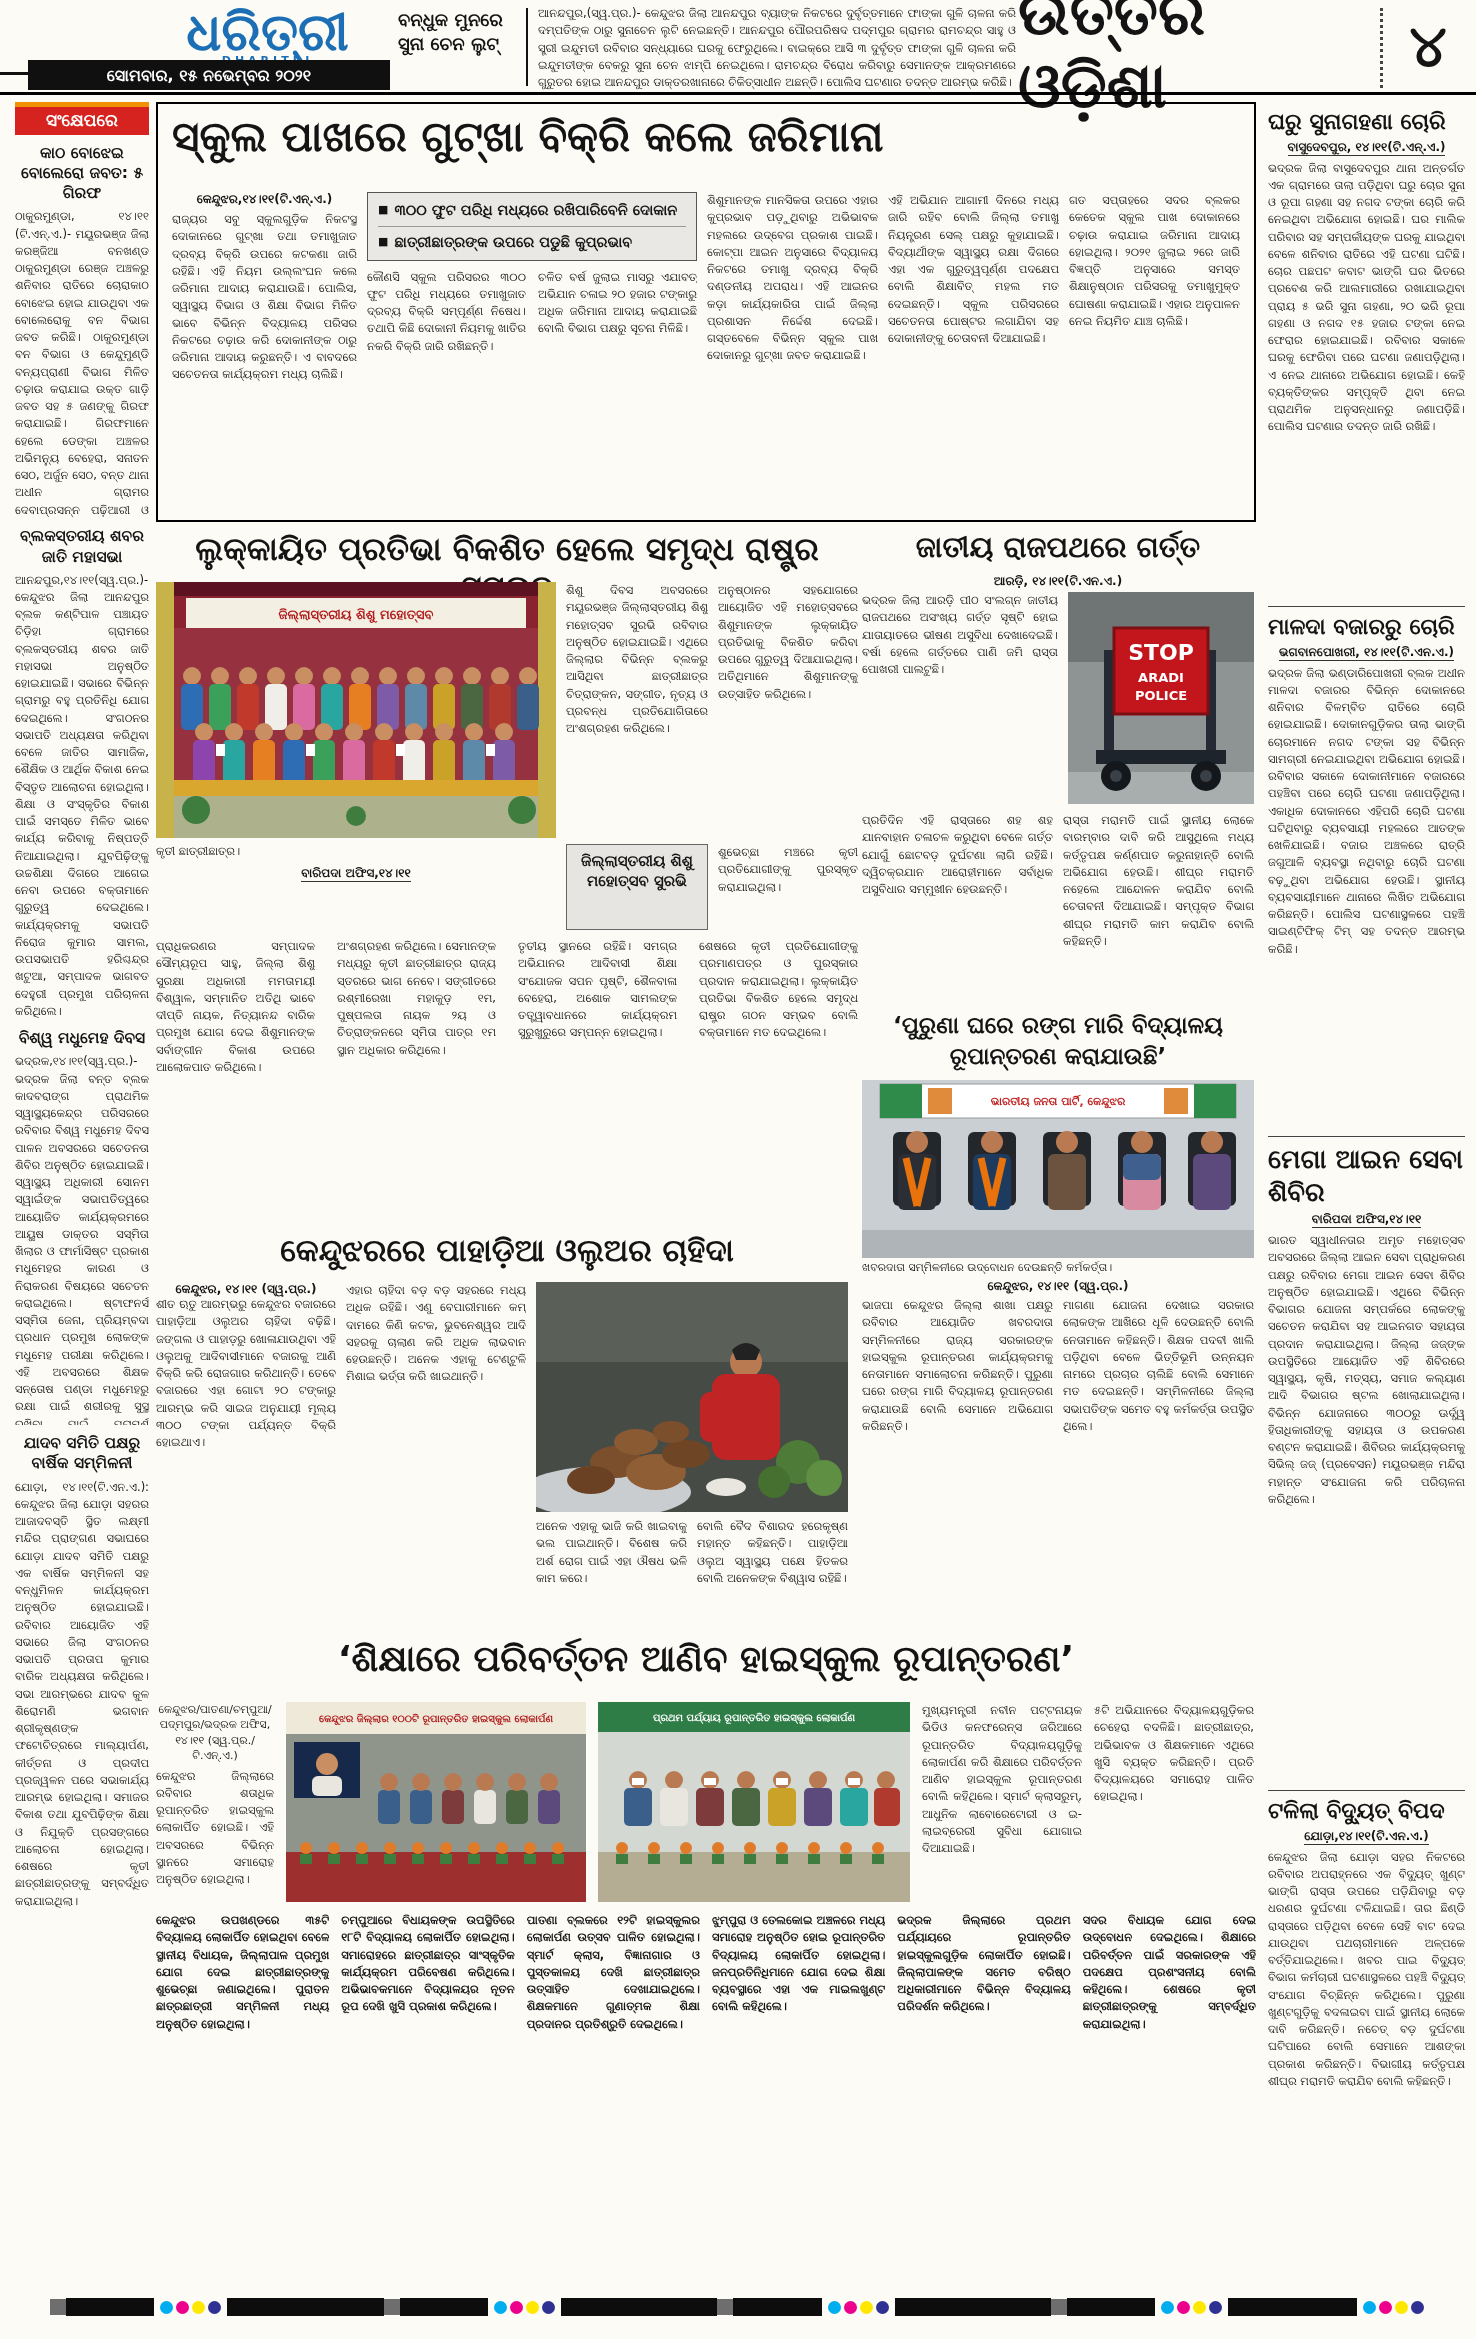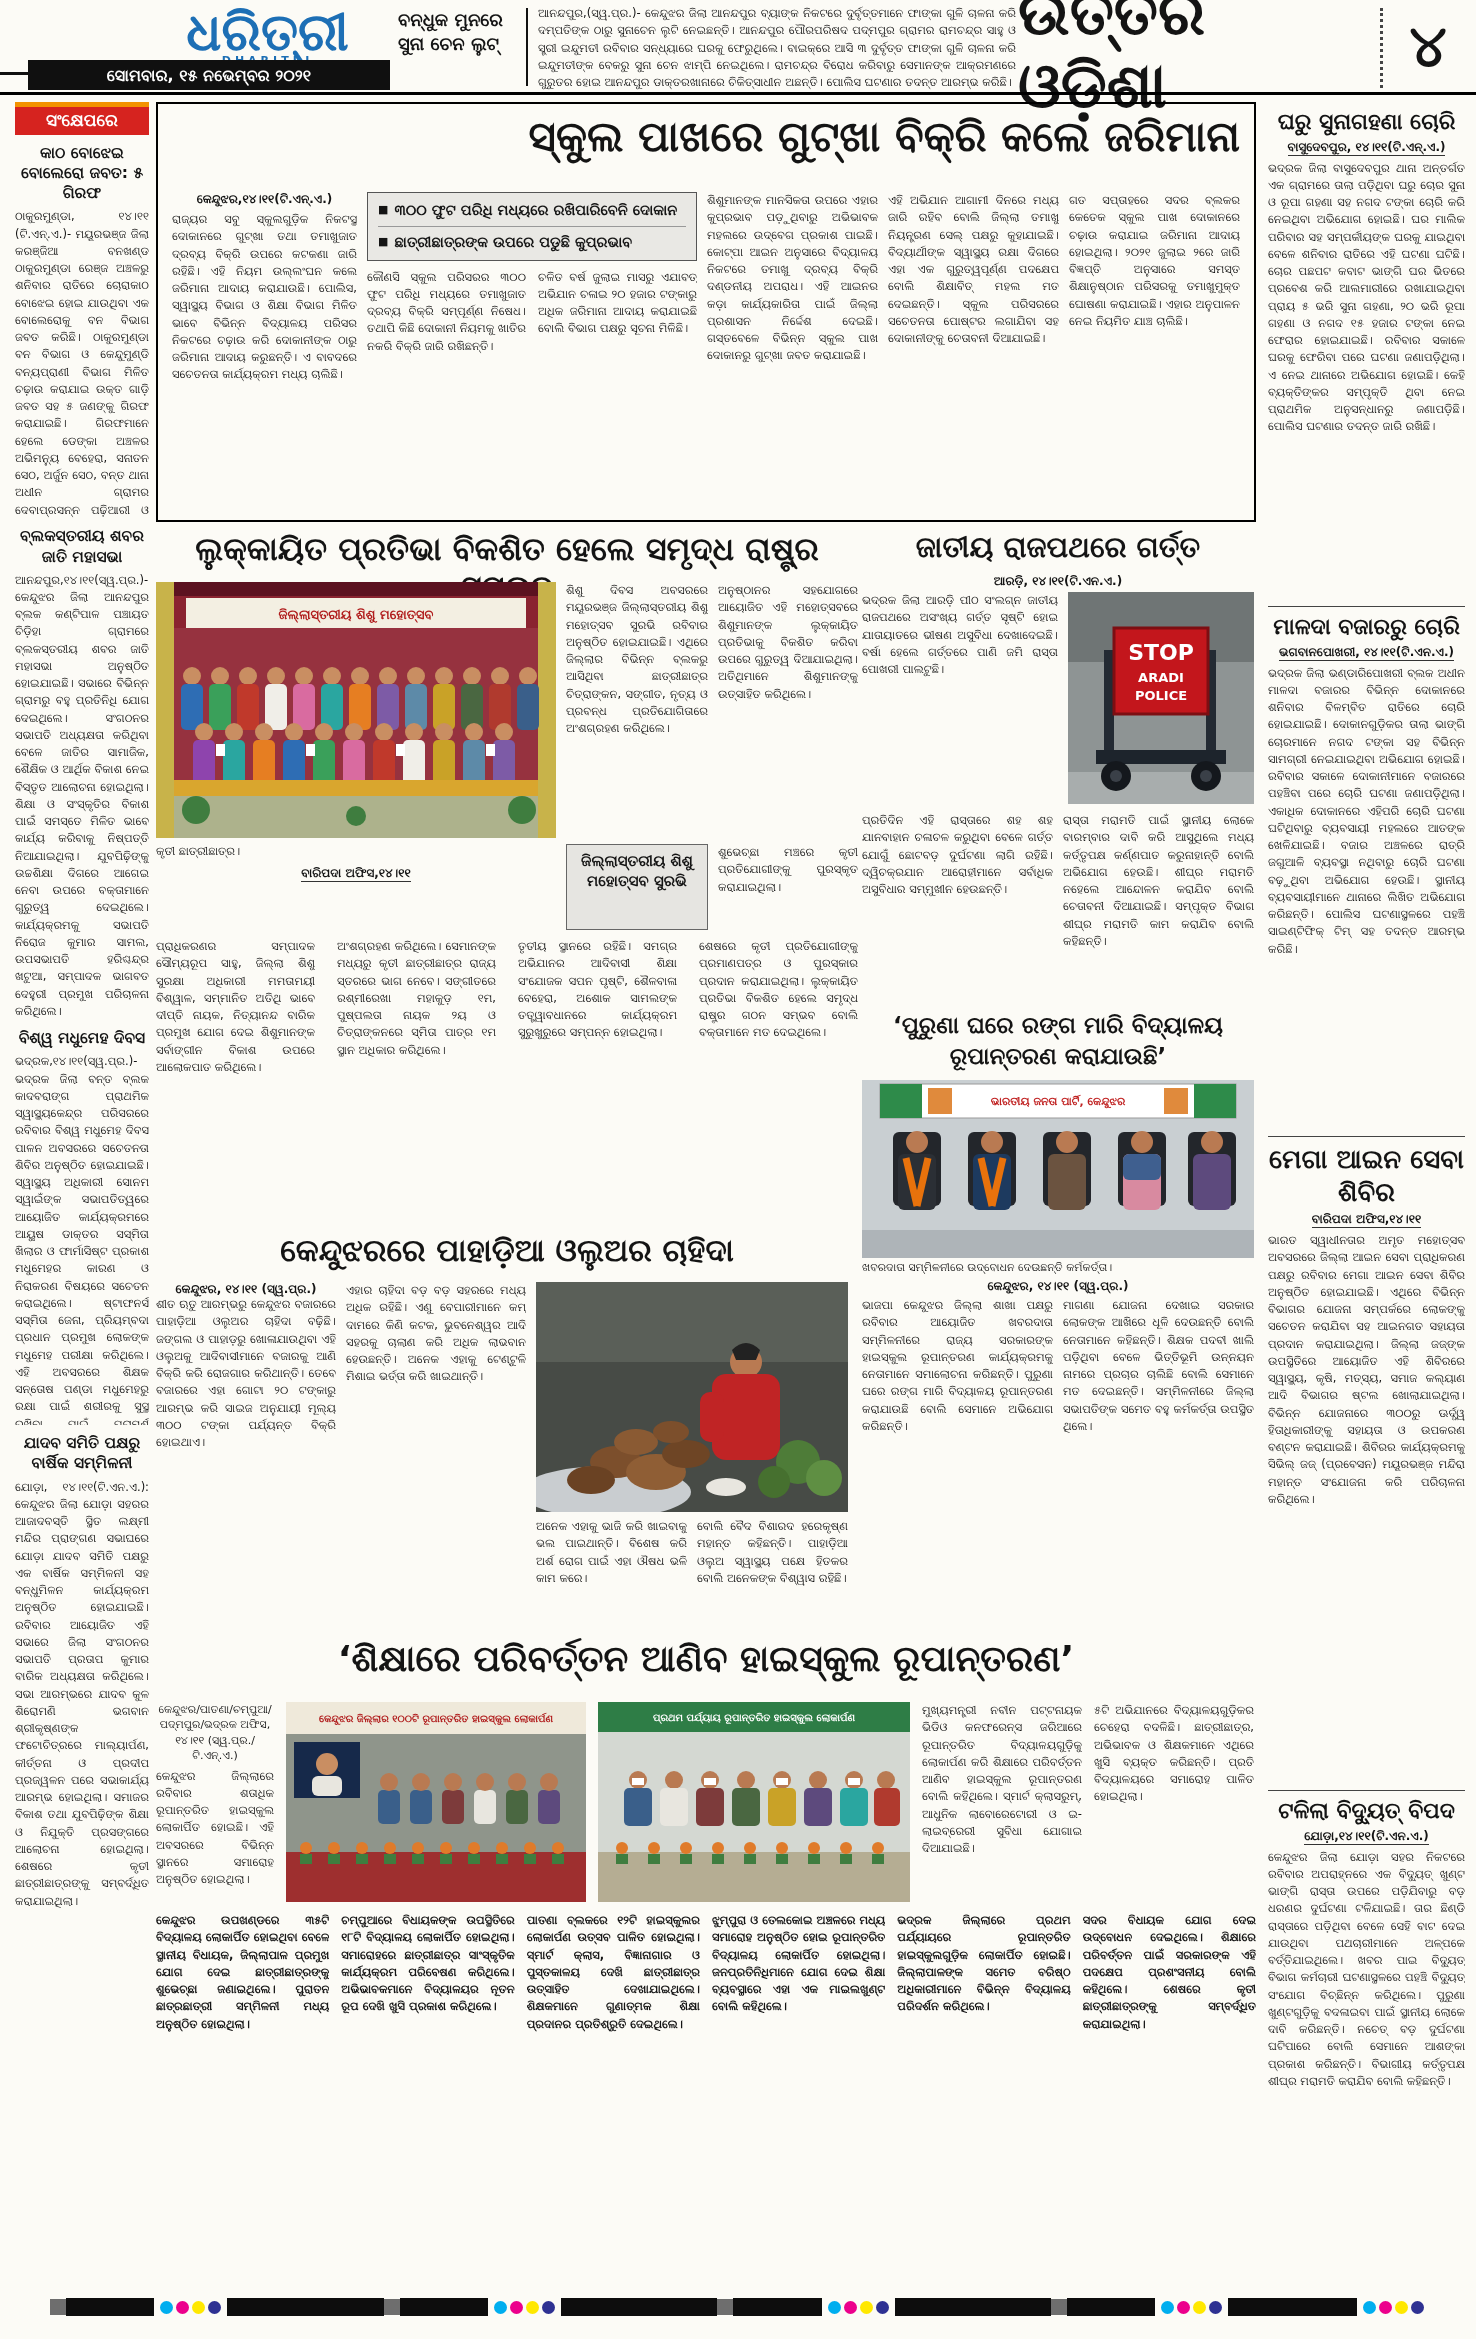--- a/index.html
+++ b/index.html
@@ -49,7 +49,7 @@
   
   .lead { position:absolute; left:156px; top:102px; width:1100px; height:420px;
     border:2px solid #000; padding:8px 14px; overflow:hidden; }
-  .lead h1 { font-size:42px; font-weight:700; text-align:right; line-height:1.2; height:70px; overflow:hidden; }
+  .lead h1 { font-size:42px; font-weight:700; text-align:left; line-height:1.2; height:70px; overflow:hidden; }
   .lead-cols { display:flex; gap:10px; margin-top:10px; height:300px; overflow:hidden; }
   .lead-c1 { width:185px; } .lead-mid { width:330px; }
   .lead-c3,.lead-c4,.lead-c5 { width:171px; }

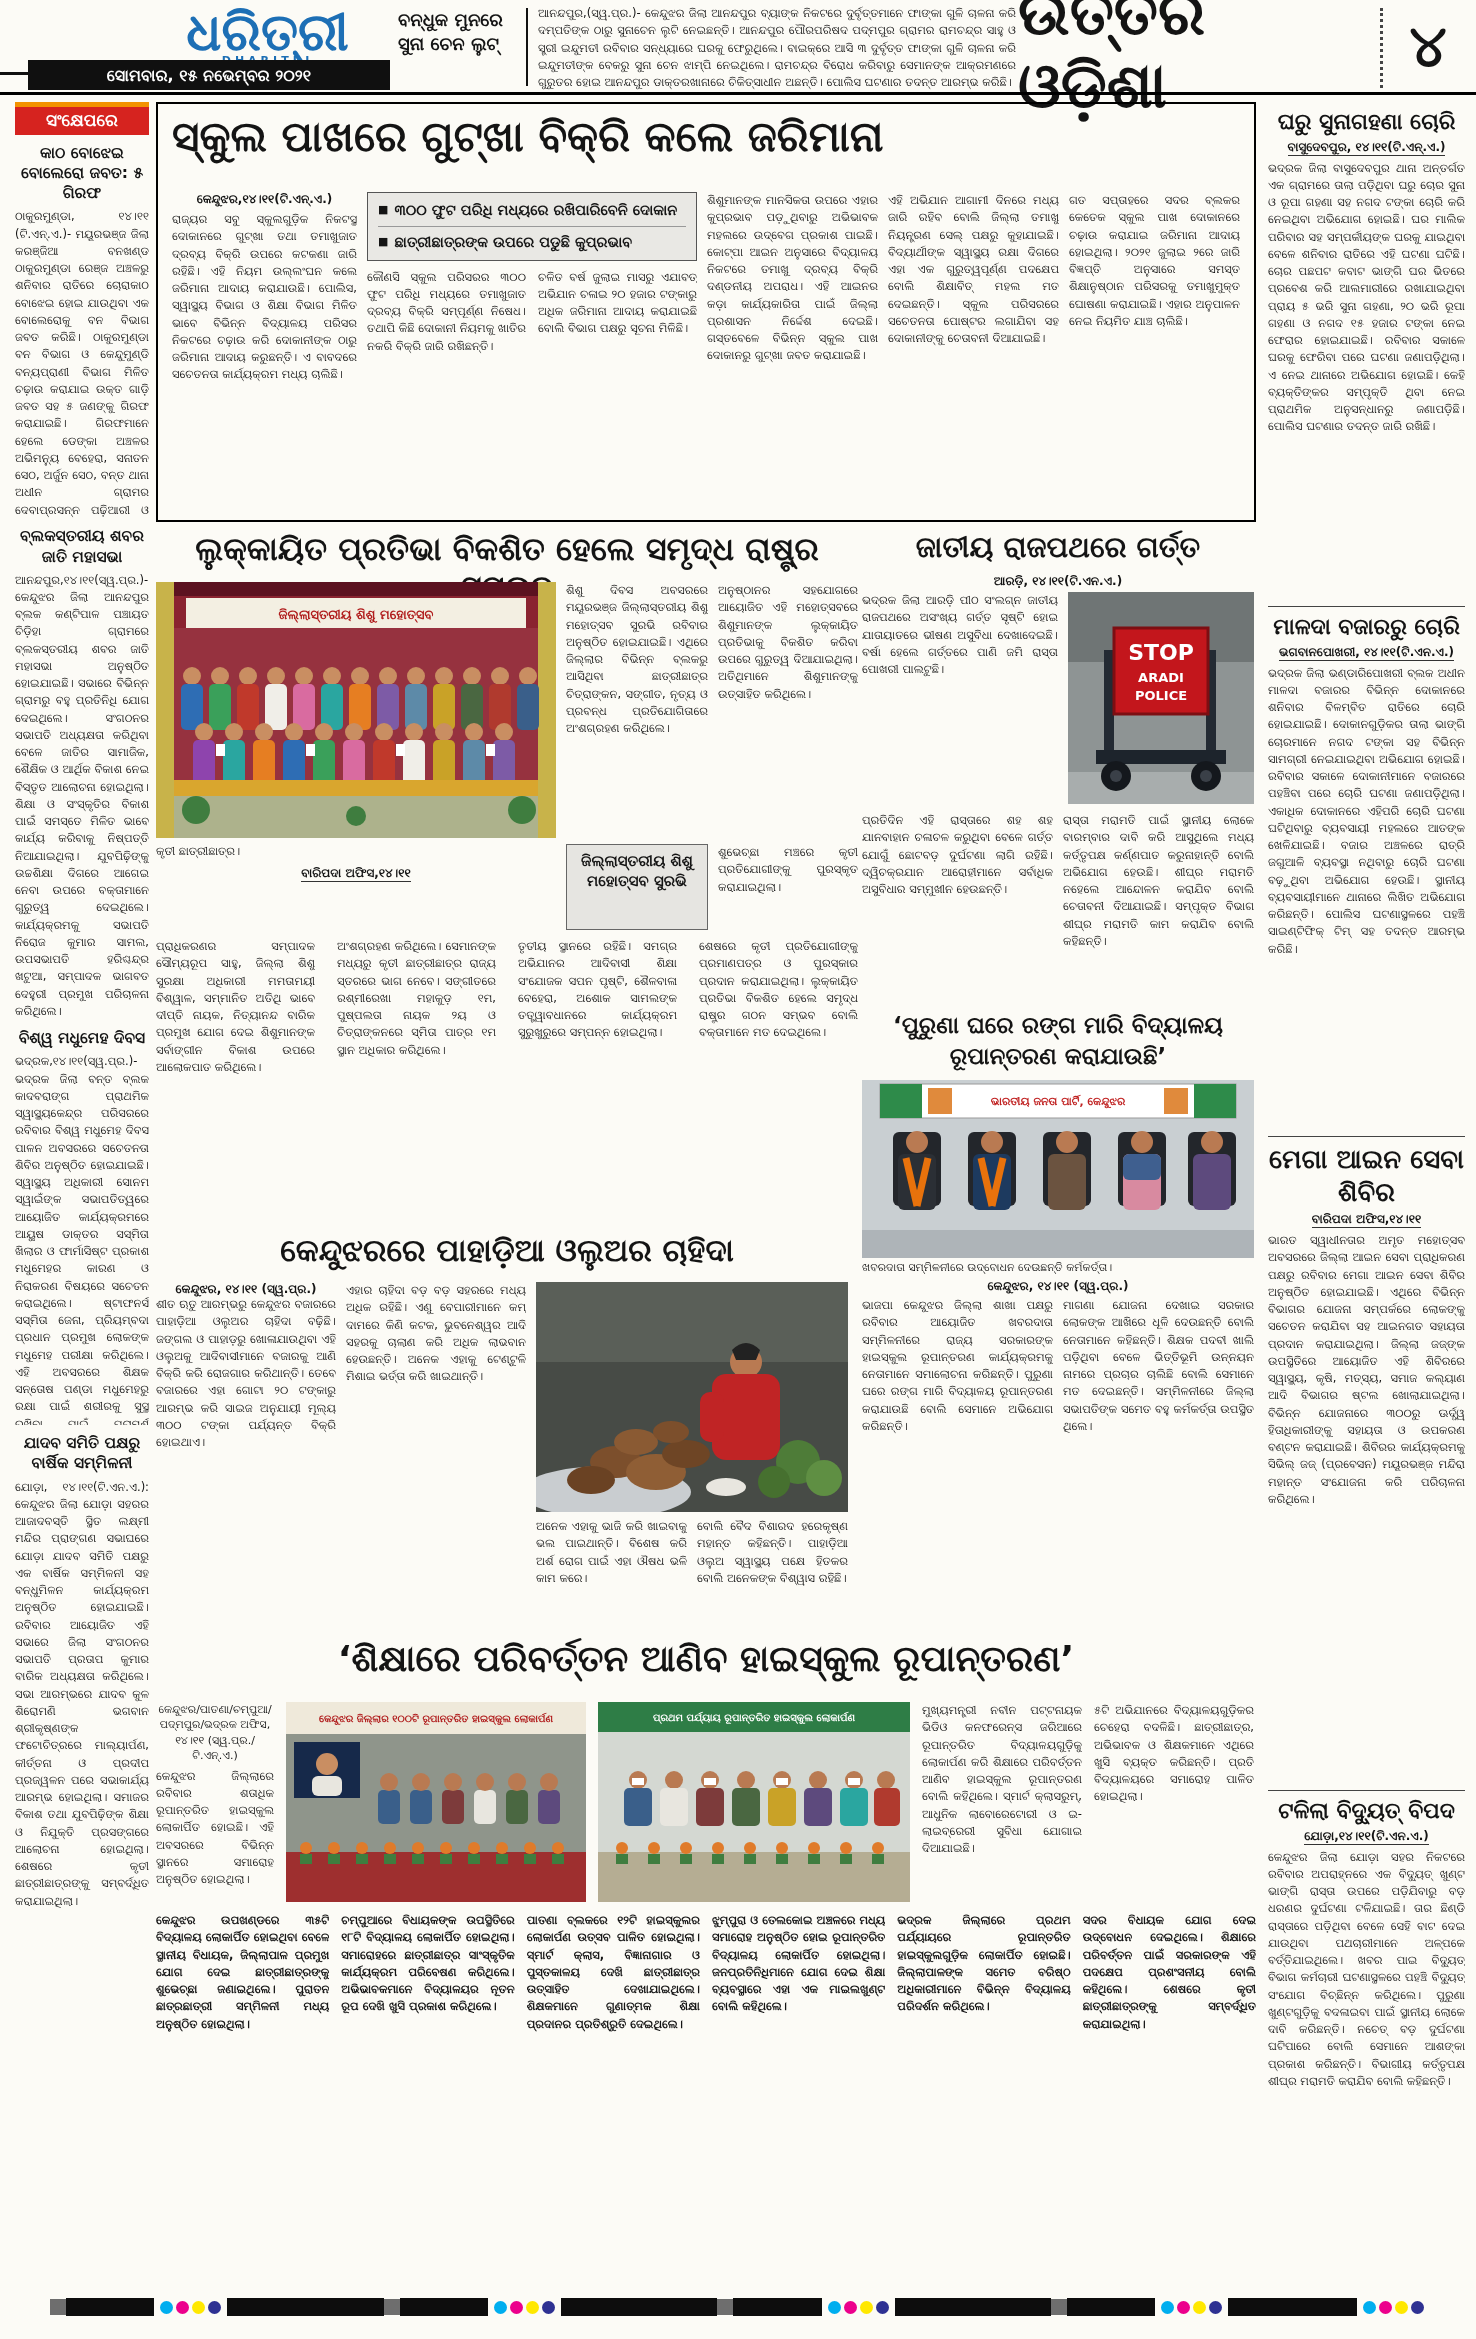--- a/index.html
+++ b/index.html
@@ -116,7 +116,7 @@
   .rail { position:absolute; left:1268px; top:102px; width:197px; height:2168px; overflow:hidden; }
   .rail-story { overflow:hidden; padding-top:6px; }
   .rail-story + .rail-story { border-top:1.5px solid #444; margin-top:6px; }
-  .rail-story h3 { font-size:22px; font-weight:700; text-align:center; line-height:1.25; margin-bottom:4px; }
+  .rail-story h3 { font-size:22px; font-weight:700; text-align:left; line-height:1.25; margin-bottom:4px; }
   .rail-story h3.big { font-size:26px; }
   .rail-story .dateline { margin-bottom:6px; }
   .rs1 { height:498px; } .rs2 { height:524px; } .rs3 { height:648px; } .rs4 { height:480px; }

